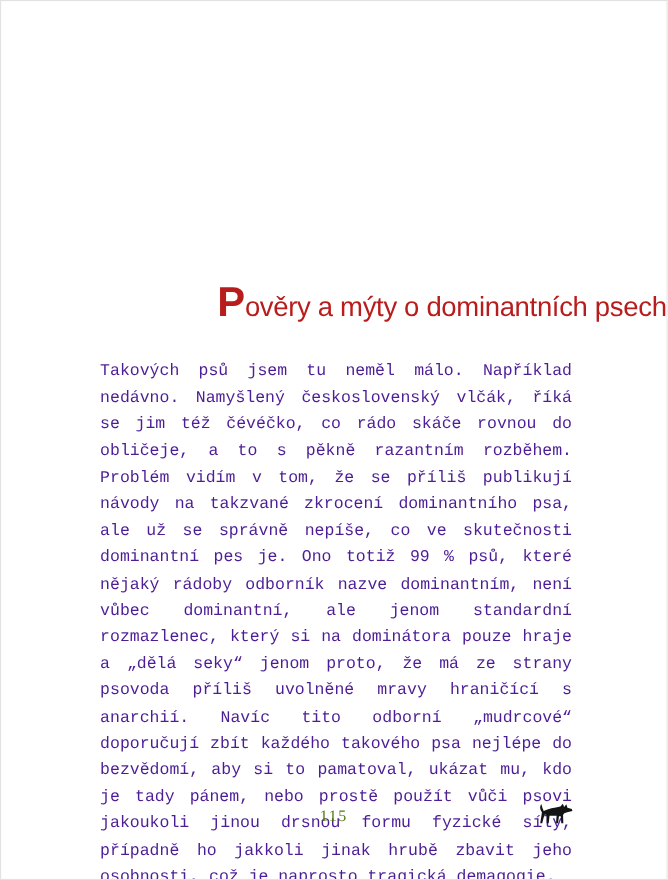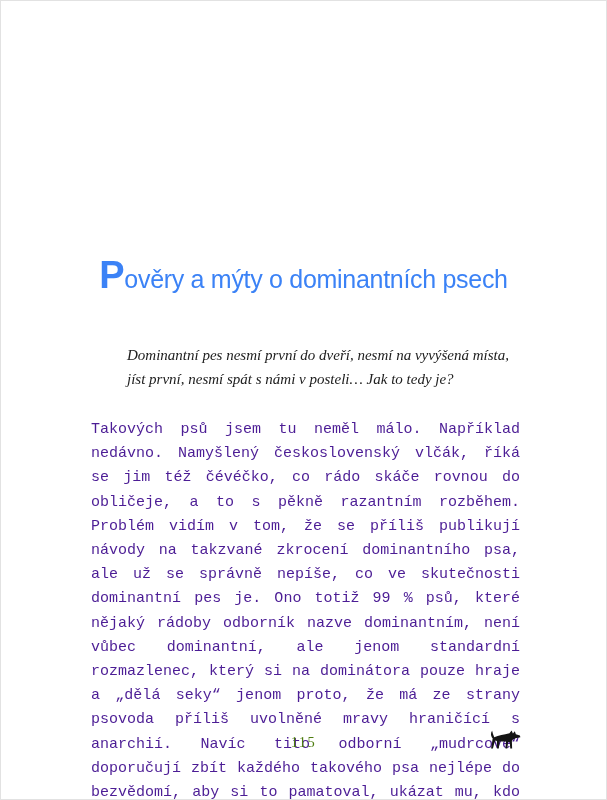--- a/index.html
+++ b/index.html
@@ -17,13 +17,13 @@
   }
   .chapter-title {
     margin-top: 254px;
-    text-align: center;
+    text-align: right;
     font-family: "Liberation Sans", sans-serif;
     font-weight: normal;
     font-size: 25px;
     letter-spacing: -0.3px;
     line-height: 40px;
-    color: #3b82f6;
+    color: #b91c1c;
   }
   .chapter-title .initial {
     font-size: 38px;

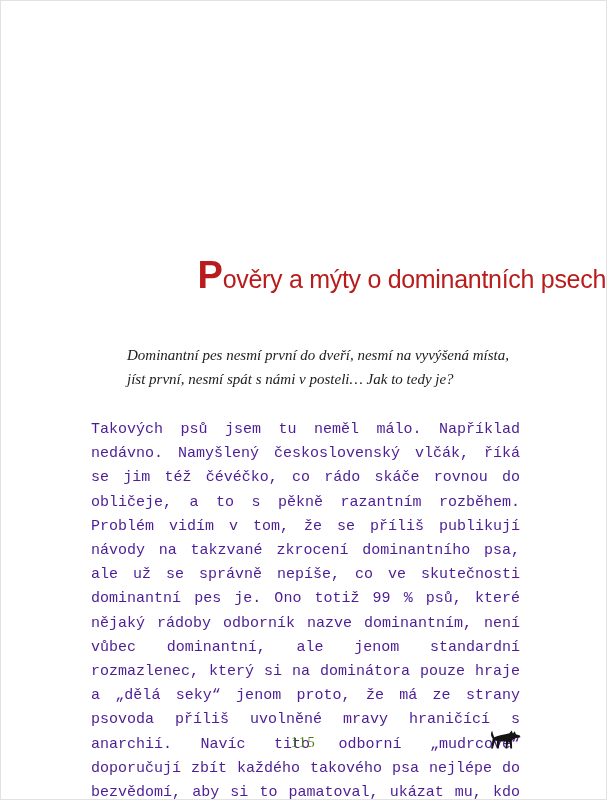--- a/index.html
+++ b/index.html
@@ -83,7 +83,6 @@
 
   <h1 class="chapter-title"><span class="initial">P</span><span>ověry a mýty o dominantních psech</span></h1>
 
-  <p class="epigraph">Dominantní pes nesmí první do dveří, nesmí na vyvýšená místa, jíst první, nesmí spát s námi v posteli… Jak to tedy je?</p>
 
   <p class="body-text">Takových psů jsem tu neměl málo. Například nedávno. Namyšlený československý vlčák, říká se jim též čévéčko, co rádo skáče rovnou do obličeje, a to s pěkně razantním rozběhem. Problém vidím v tom, že se příliš publikují návody na takzvané zkrocení dominantního psa, ale už se správně nepíše, co ve skutečnosti dominantní pes je. Ono totiž 99 % psů, které nějaký rádoby odborník nazve dominantním, není vůbec dominantní, ale jenom standardní rozmazlenec, který si na dominátora pouze hraje a „dělá seky“ jenom proto, že má ze strany psovoda příliš uvolněné mravy hraničící s anarchií. Navíc tito odborní „mudrcové“ doporučují zbít každého takového psa nejlépe do bezvědomí, aby si to pamatoval, ukázat mu, kdo je tady pánem, nebo prostě použít vůči psovi jakoukoli jinou drsnou formu fyzické síly, případně ho jakkoli jinak hrubě zbavit jeho osobnosti, což je naprosto tragická demagogie.</p>
 

